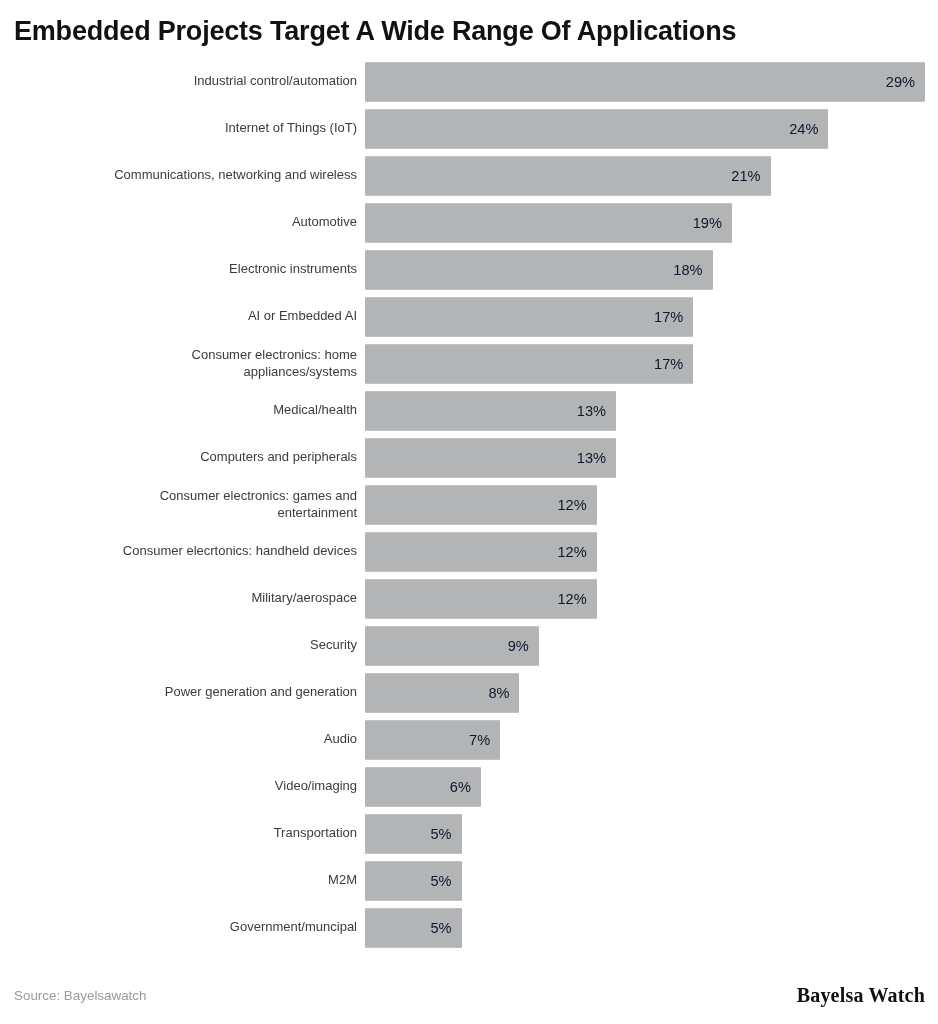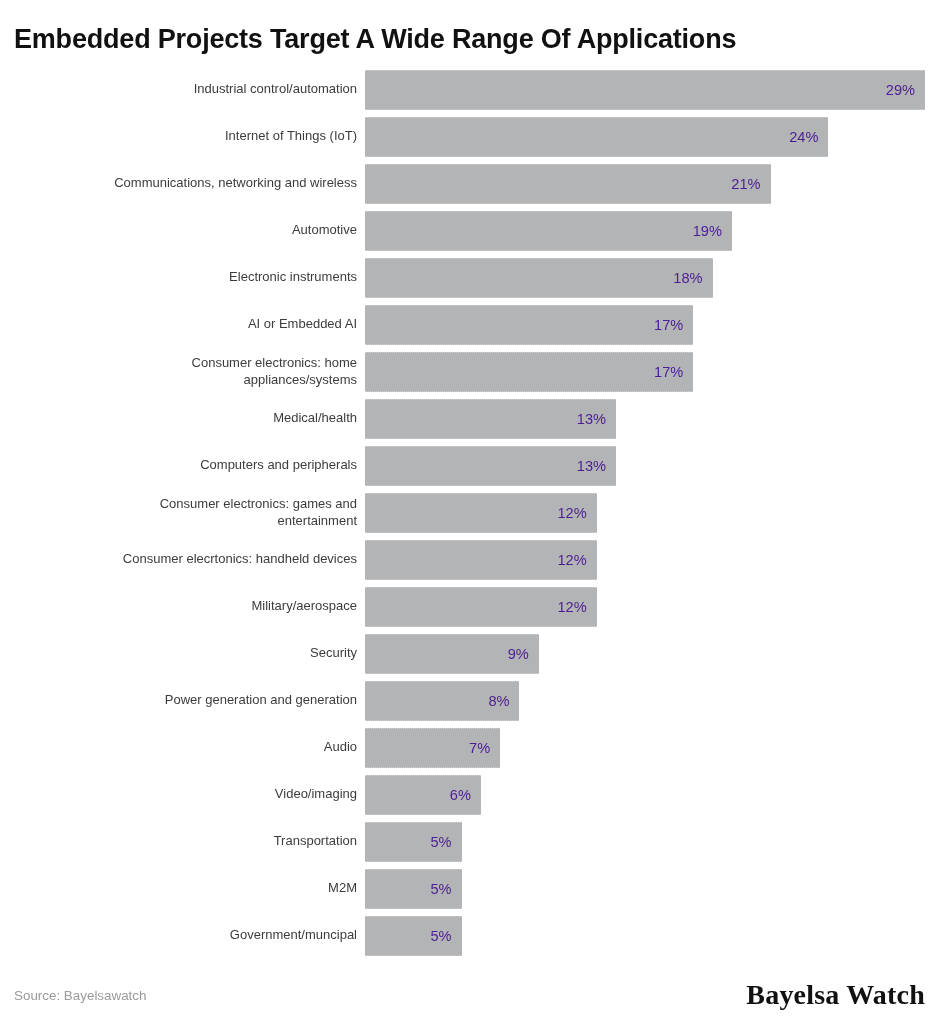--- a/index.html
+++ b/index.html
@@ -28,7 +28,6 @@
   
   .title-wrap {
     padding: 16px 14px 0 14px;
-    margin-top: 8px;
   }
   .chart-title {
     font-family: "Liberation Sans", sans-serif;

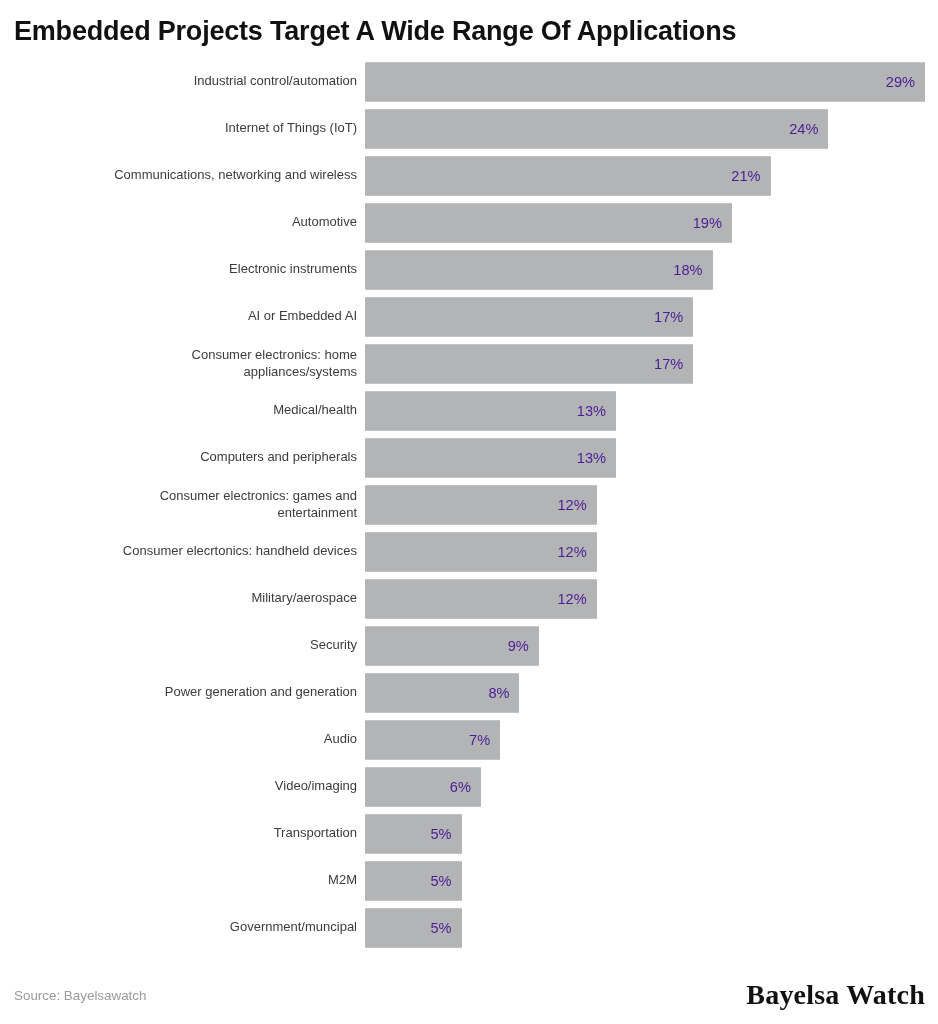--- a/index.html
+++ b/index.html
@@ -89,7 +89,7 @@
   .bar-value {
     font-family: "Liberation Sans", sans-serif;
     font-size: 14.6px;
-    color: #4c1d95;
+    color: #0f172a;
     padding-right: 10px;
     white-space: nowrap;
   }

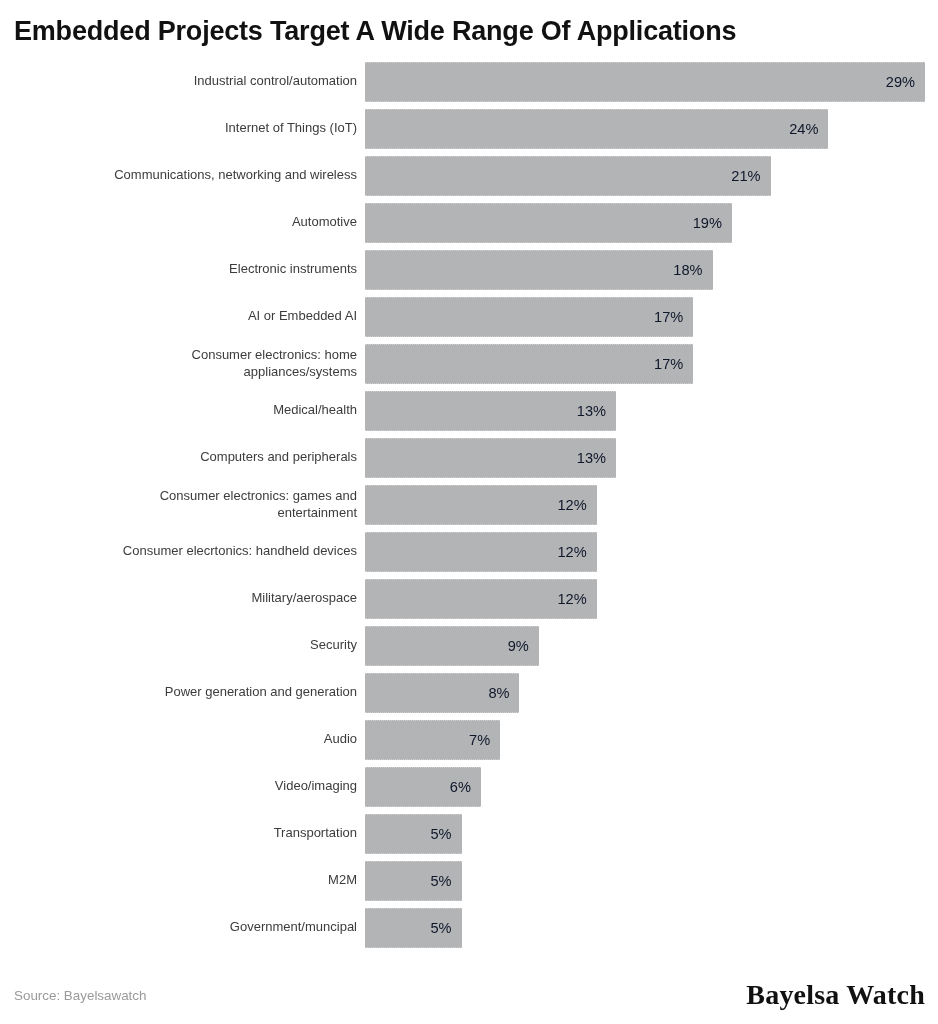--- a/index.html
+++ b/index.html
@@ -112,7 +112,7 @@
   }
   .brand-mark {
     font-family: "Liberation Serif", serif;
-    font-size: 28px;
+    font-size: 20px;
     font-weight: bold;
     color: #111111;
     letter-spacing: 0.2px;

